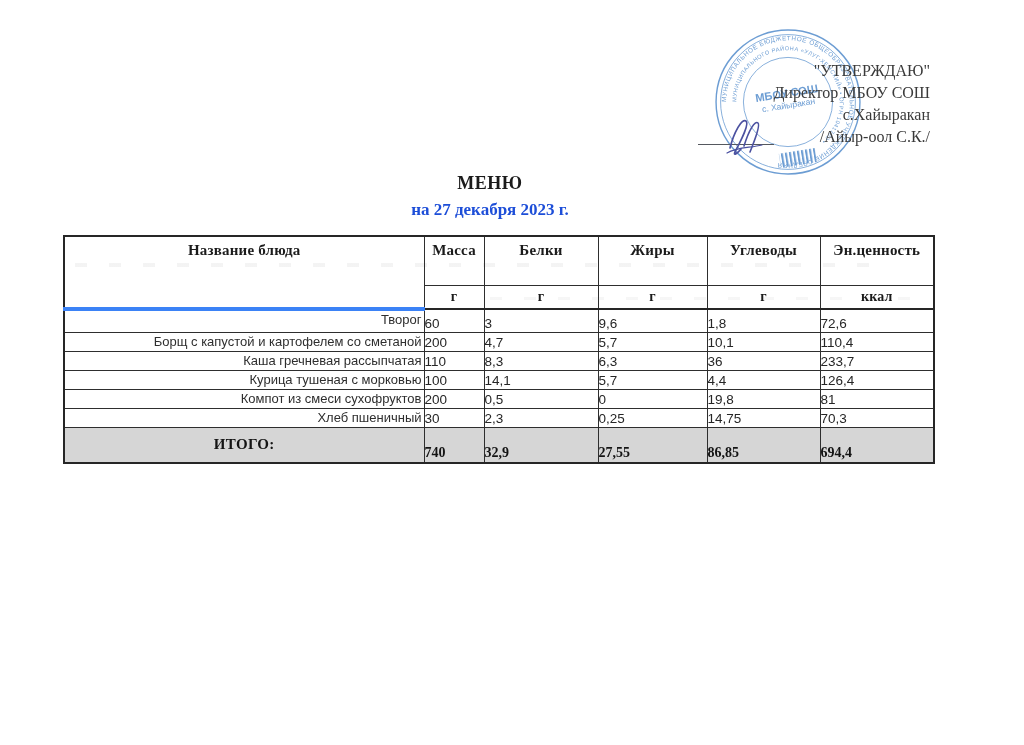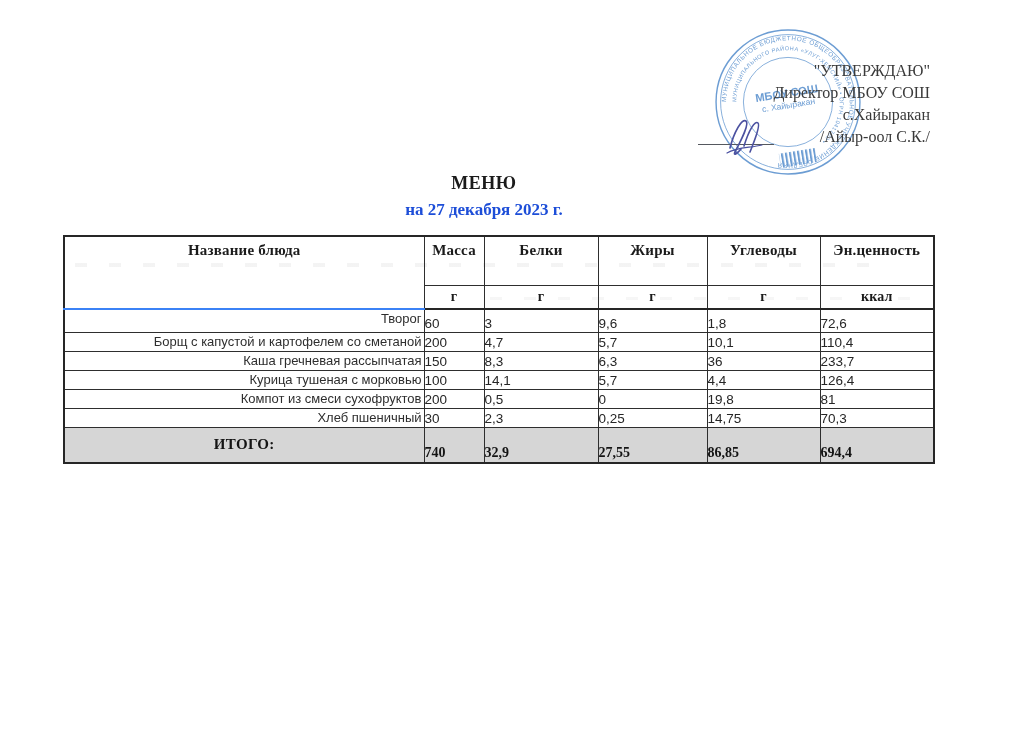--- a/index.html
+++ b/index.html
@@ -18,7 +18,7 @@
   .sig-line{display:inline-block;width:76px;border-bottom:1.3px solid #55585e;margin:0 2px 3px 0;height:14px;}
   .signature{position:absolute;left:722px;top:108px;width:72px;height:52px;z-index:3;}
   
-  .title-block{position:absolute;left:49px;top:173px;width:870px;text-align:center;z-index:2;}
+  .title-block{position:absolute;left:55px;top:173px;width:870px;text-align:center;z-index:2;}
   .title-line1{font-size:18px;font-weight:bold;letter-spacing:.5px;color:#1b1b1b;}
   .title-line2{font-size:17px;font-weight:bold;margin-top:6px;color:#1d4ed8;}
   

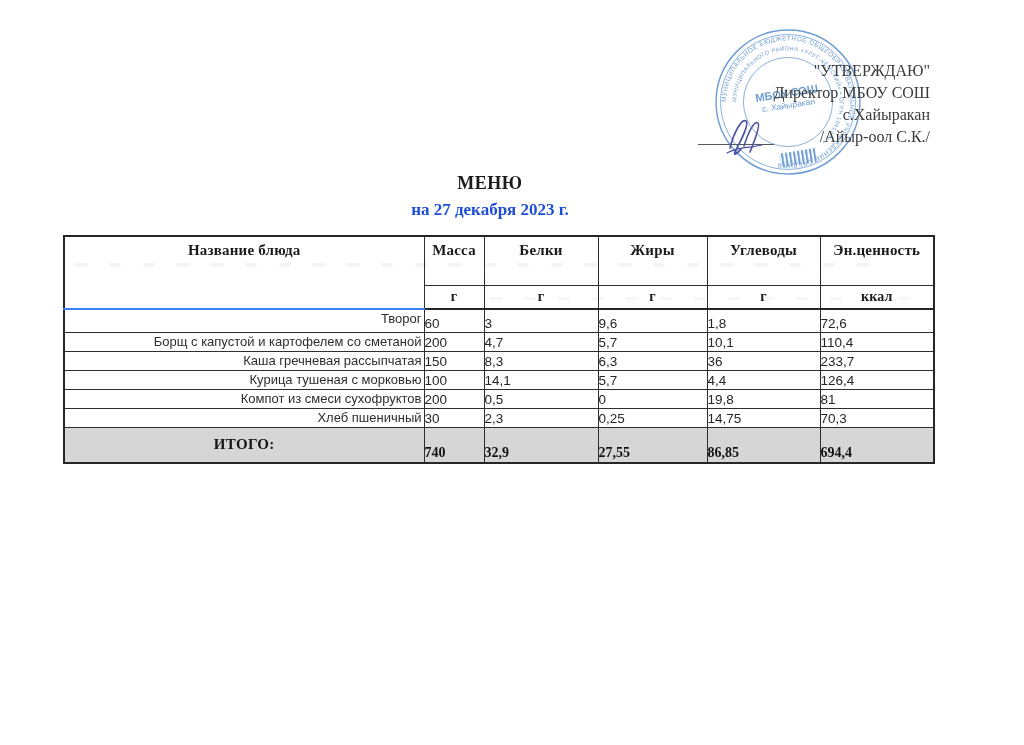--- a/index.html
+++ b/index.html
@@ -36,7 +36,7 @@
   tr.h1 th{vertical-align:top;padding-top:5px;}
   tr.h2{height:24px;}
   tr.h2 th{font-size:14px;vertical-align:middle;padding:0;border-bottom:2px solid #262626;}
-  th.name-h{border-bottom:2px solid #3b82f6;}
+  th.name-h{border-bottom:4px solid #3b82f6;}
   tr.r0{height:23px;}
   tr.rx{height:19px;}
   td.name{

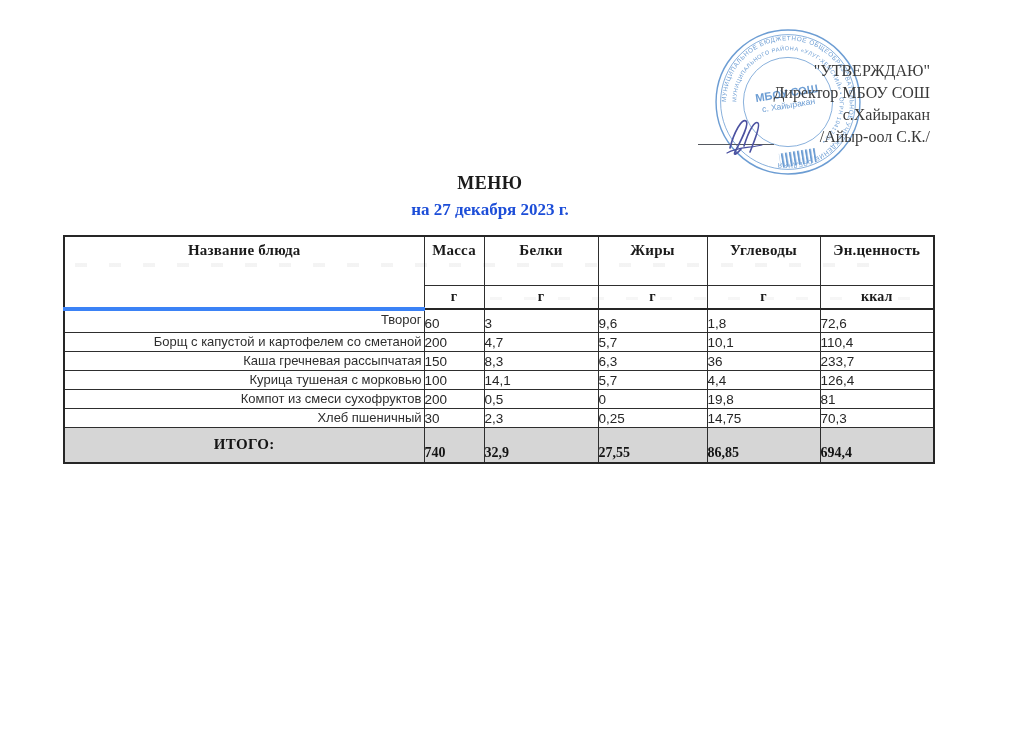--- a/index.html
+++ b/index.html
@@ -150,7 +150,7 @@
   </tr>
   <tr class="rx">
     <td class="name">Каша гречневая рассыпчатая</td>
-    <td class="num">150</td>
+    <td class="num">110</td>
     <td class="num">8,3</td>
     <td class="num">6,3</td>
     <td class="num">36</td>

